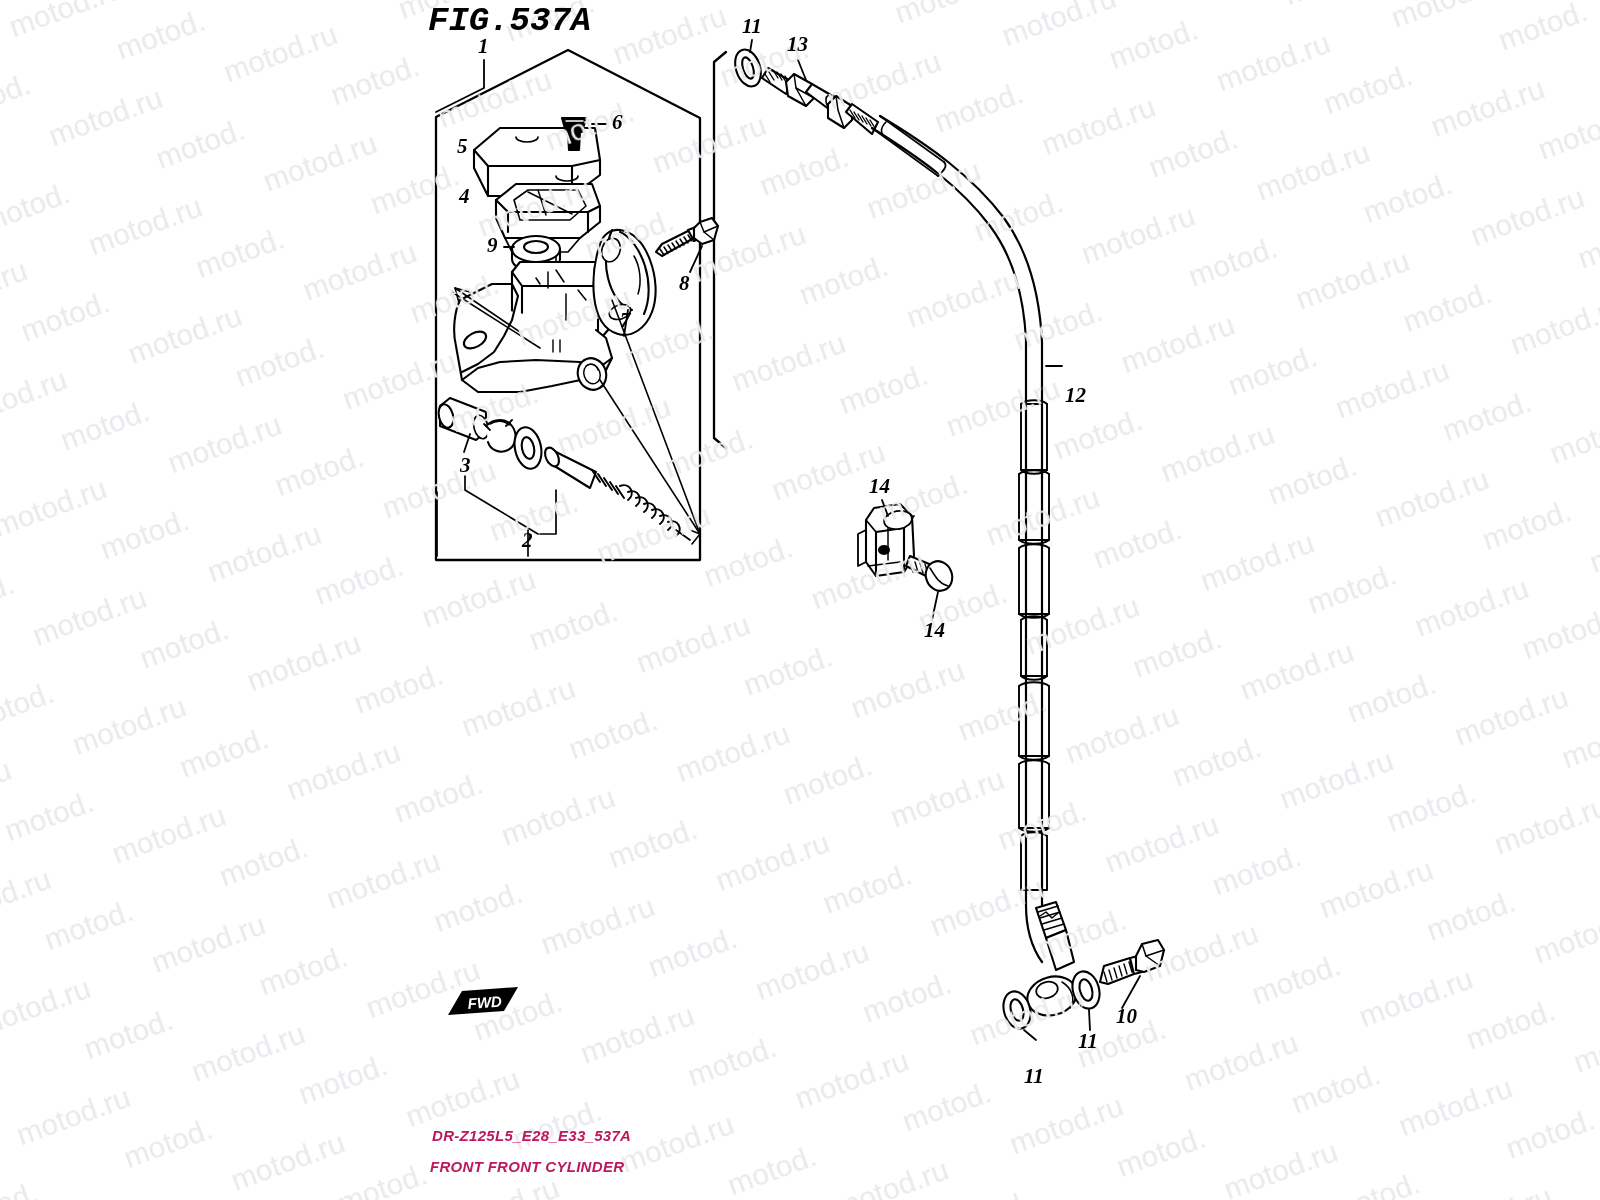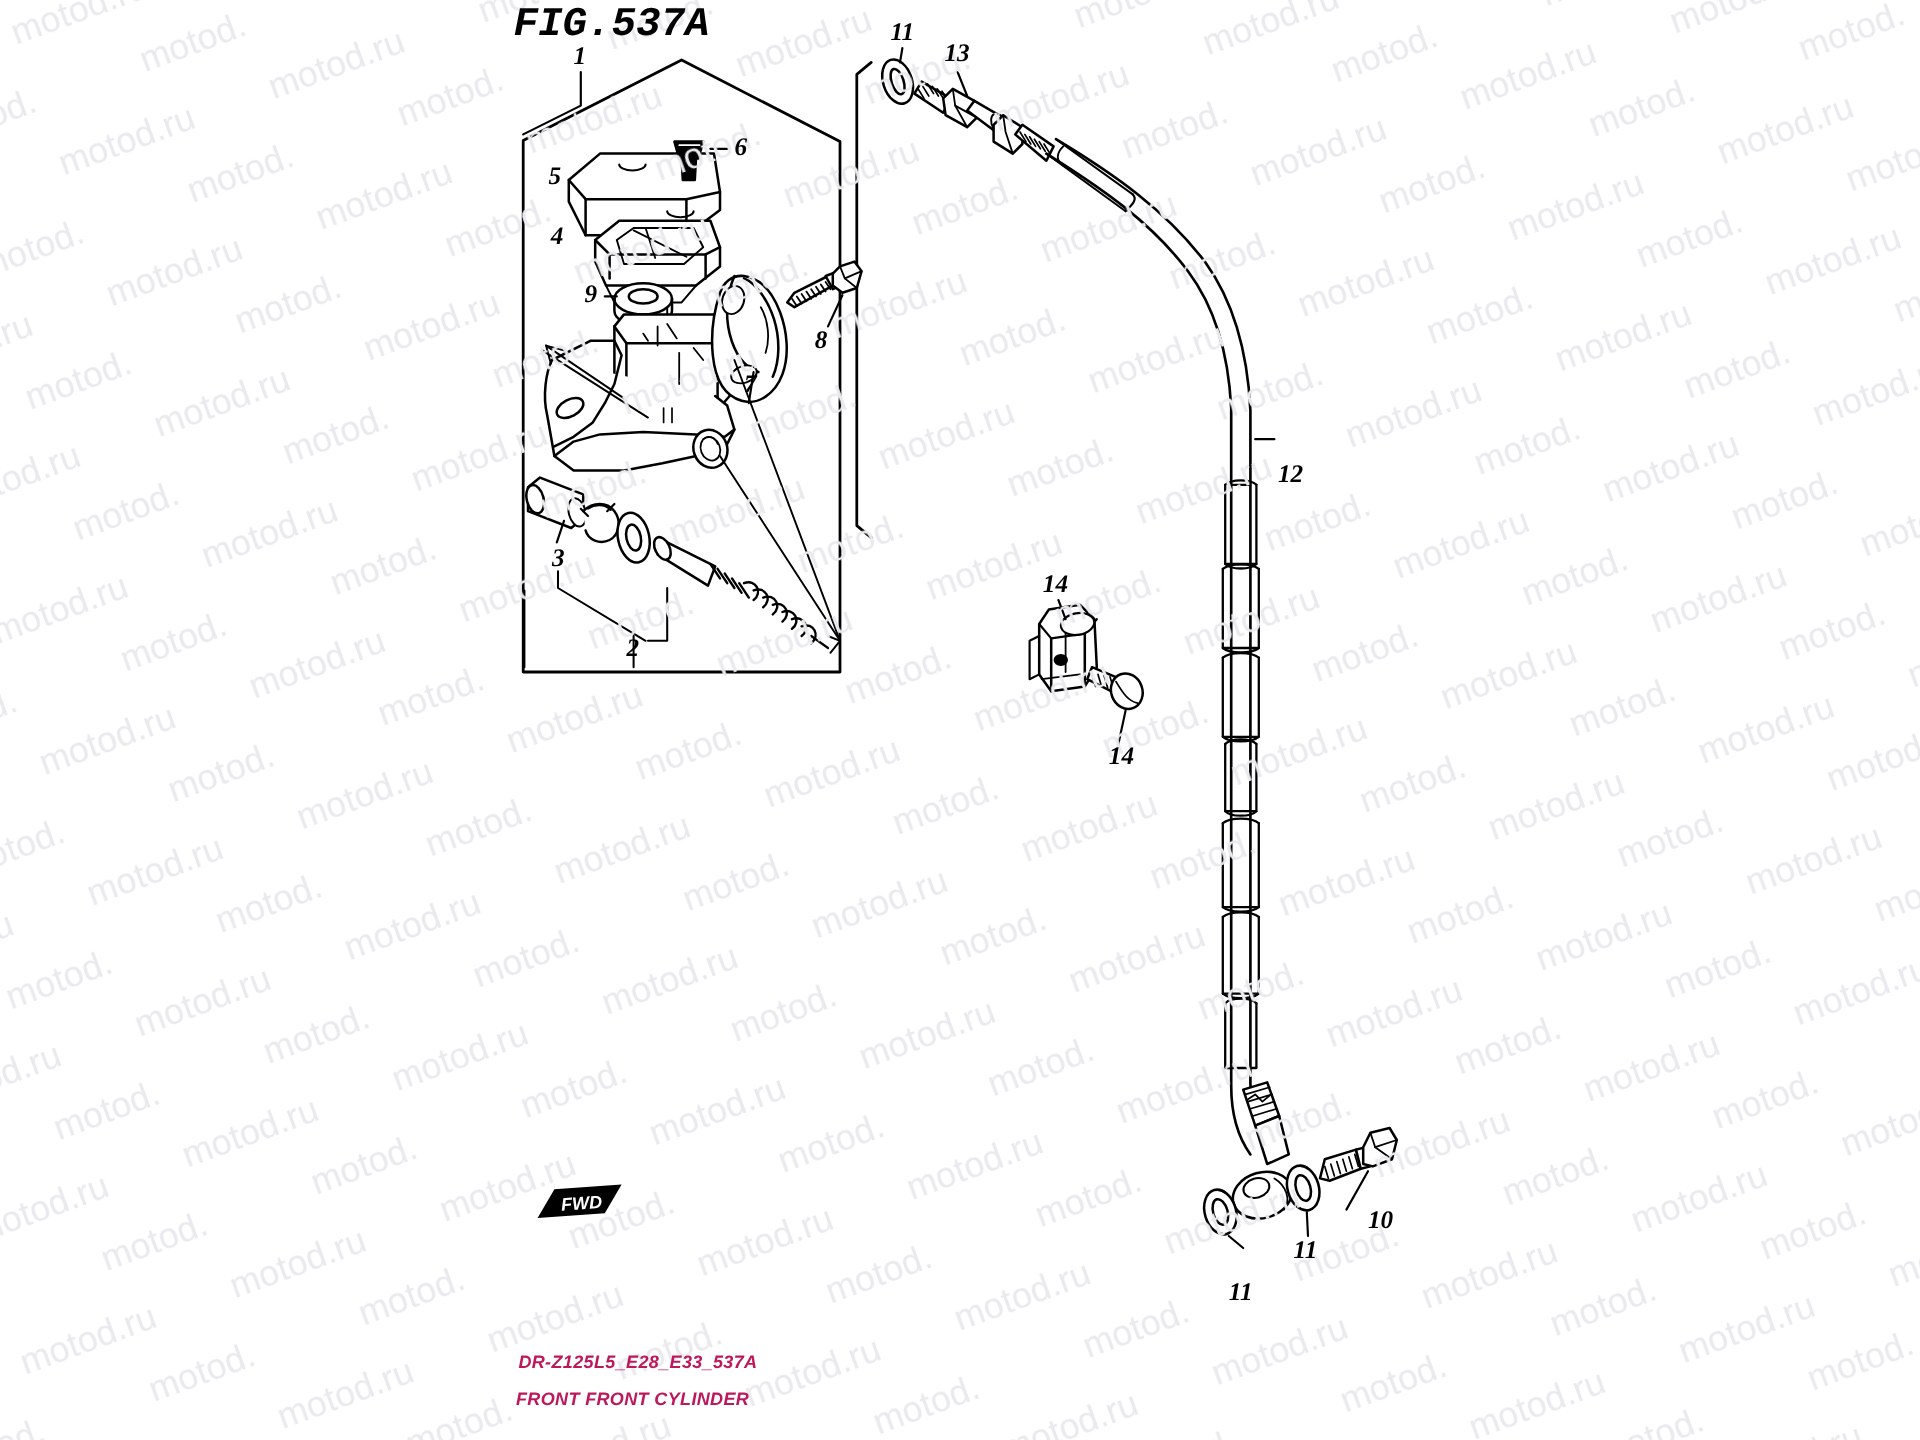--- a/index.html
+++ b/index.html
@@ -421,7 +421,7 @@
     <div class="callout" style="left:620px; top:310px;">7</div>
     <div class="callout" style="left:679px; top:273px;">8</div>
     <div class="callout" style="left:487px; top:235px;">9</div>
-    <div class="callout" style="left:1140px;top:1006px;">10</div>
+    <div class="callout" style="left:1116px;top:1006px;">10</div>
     <div class="callout" style="left:742px; top:16px;">11</div>
     <div class="callout" style="left:1078px;top:1031px;">11</div>
     <div class="callout" style="left:1024px;top:1066px;">11</div>

